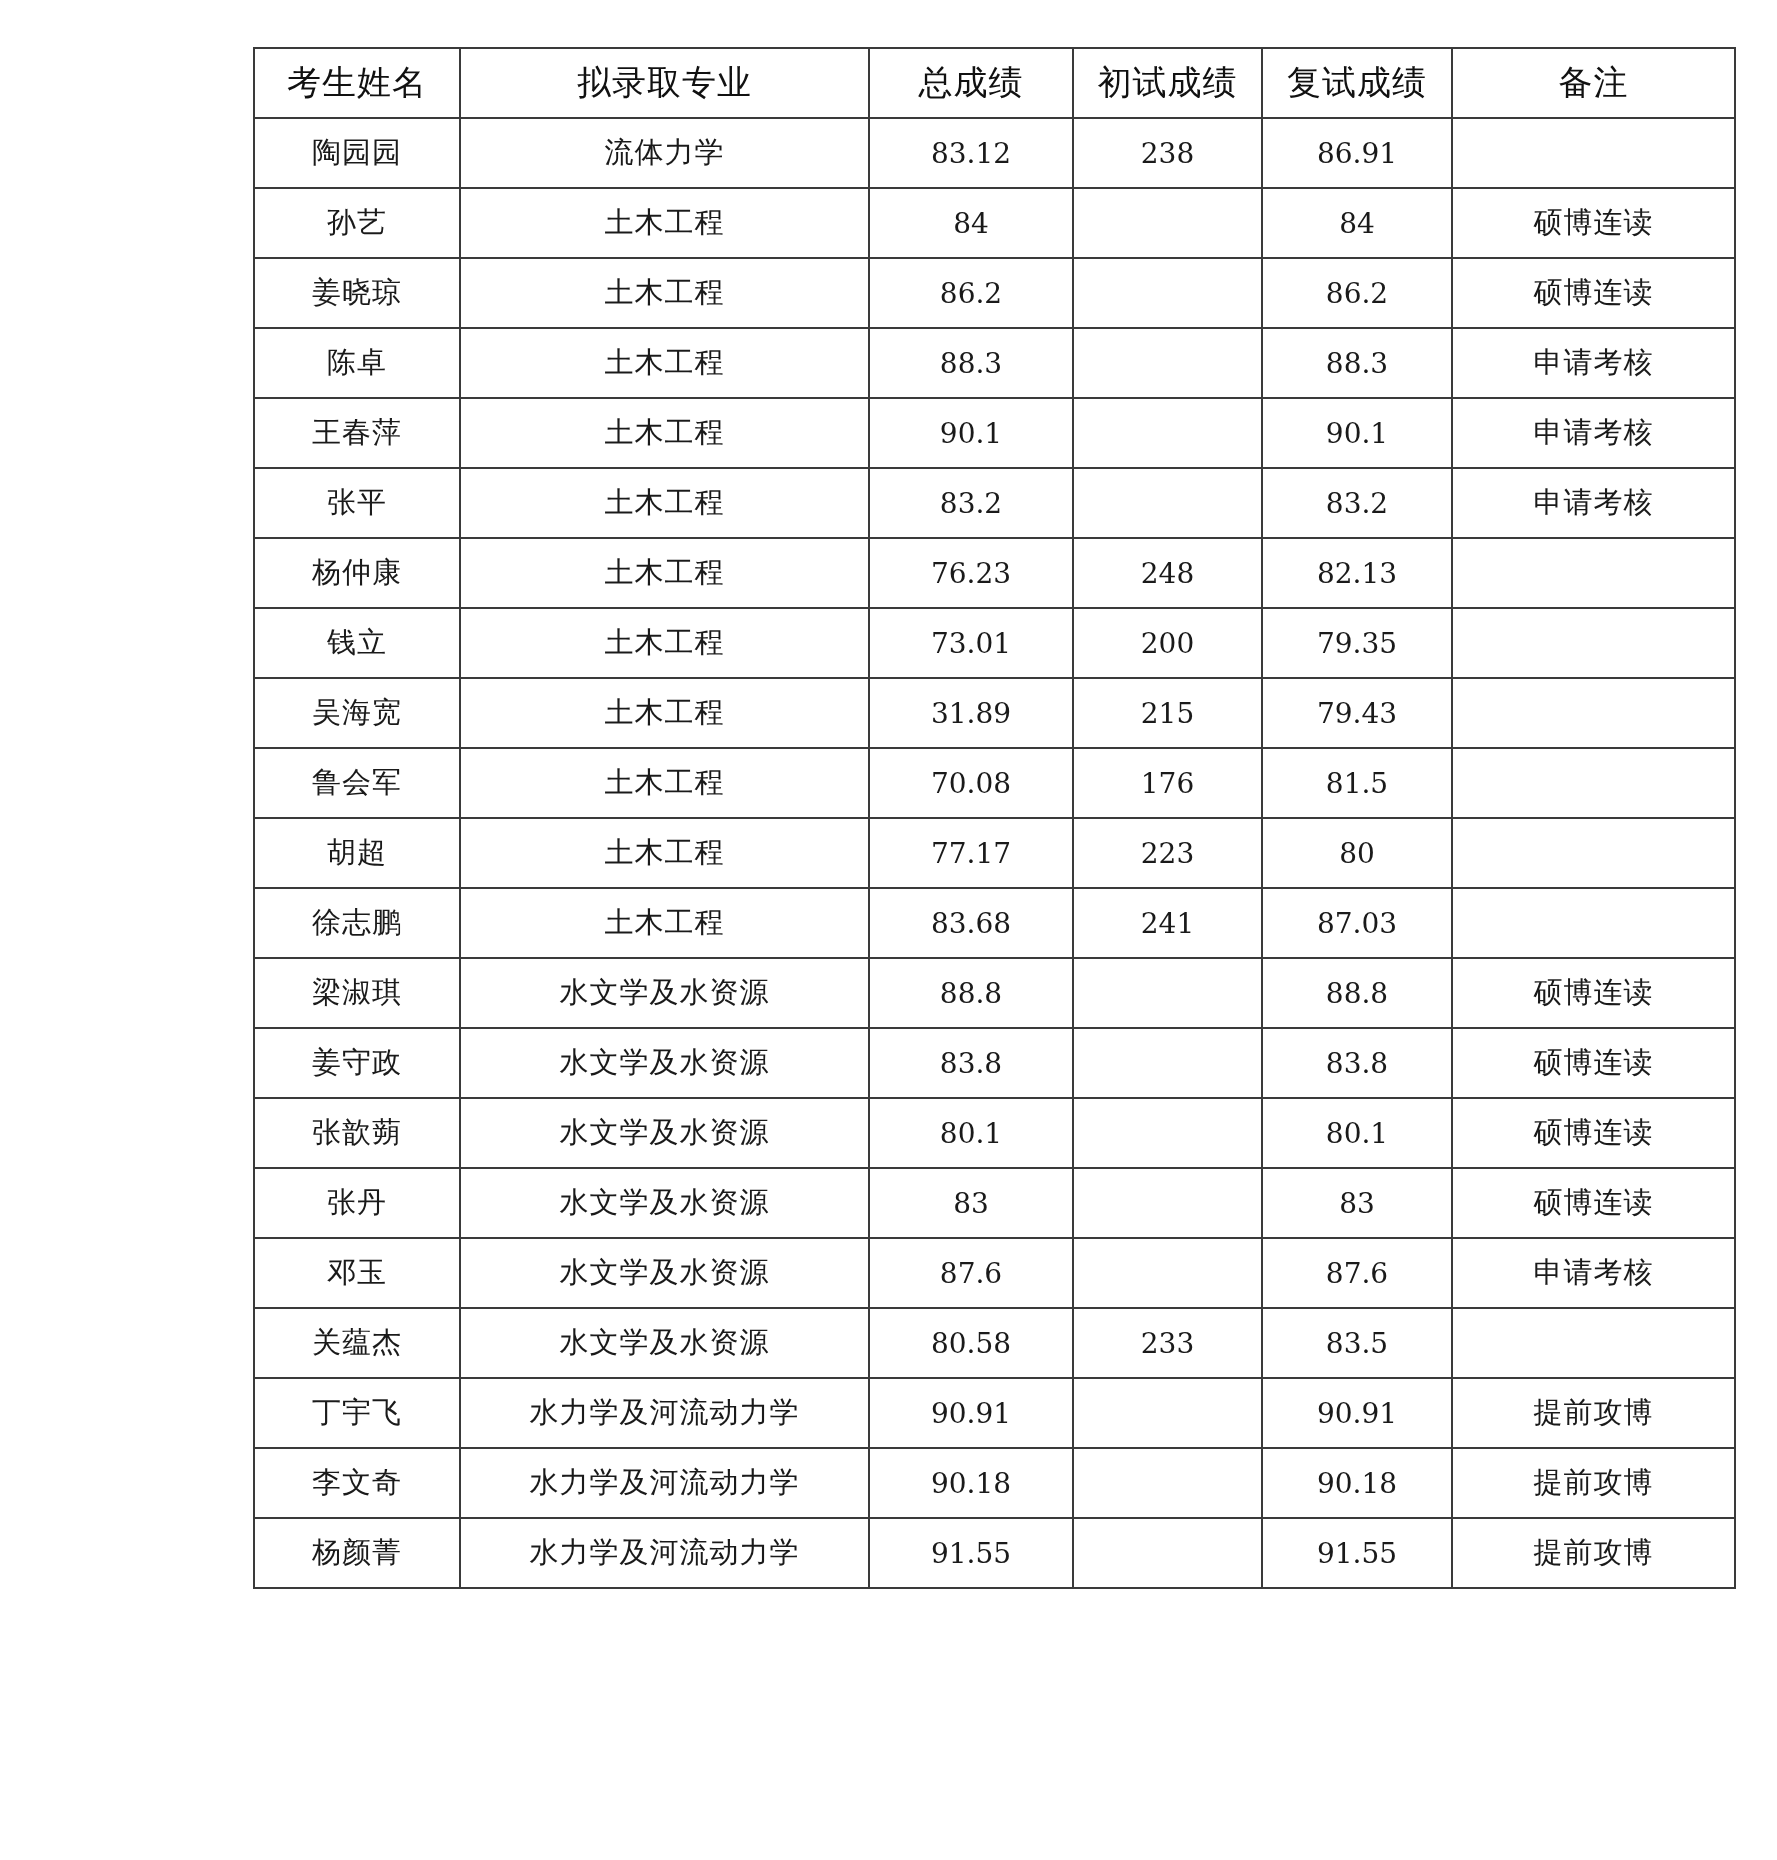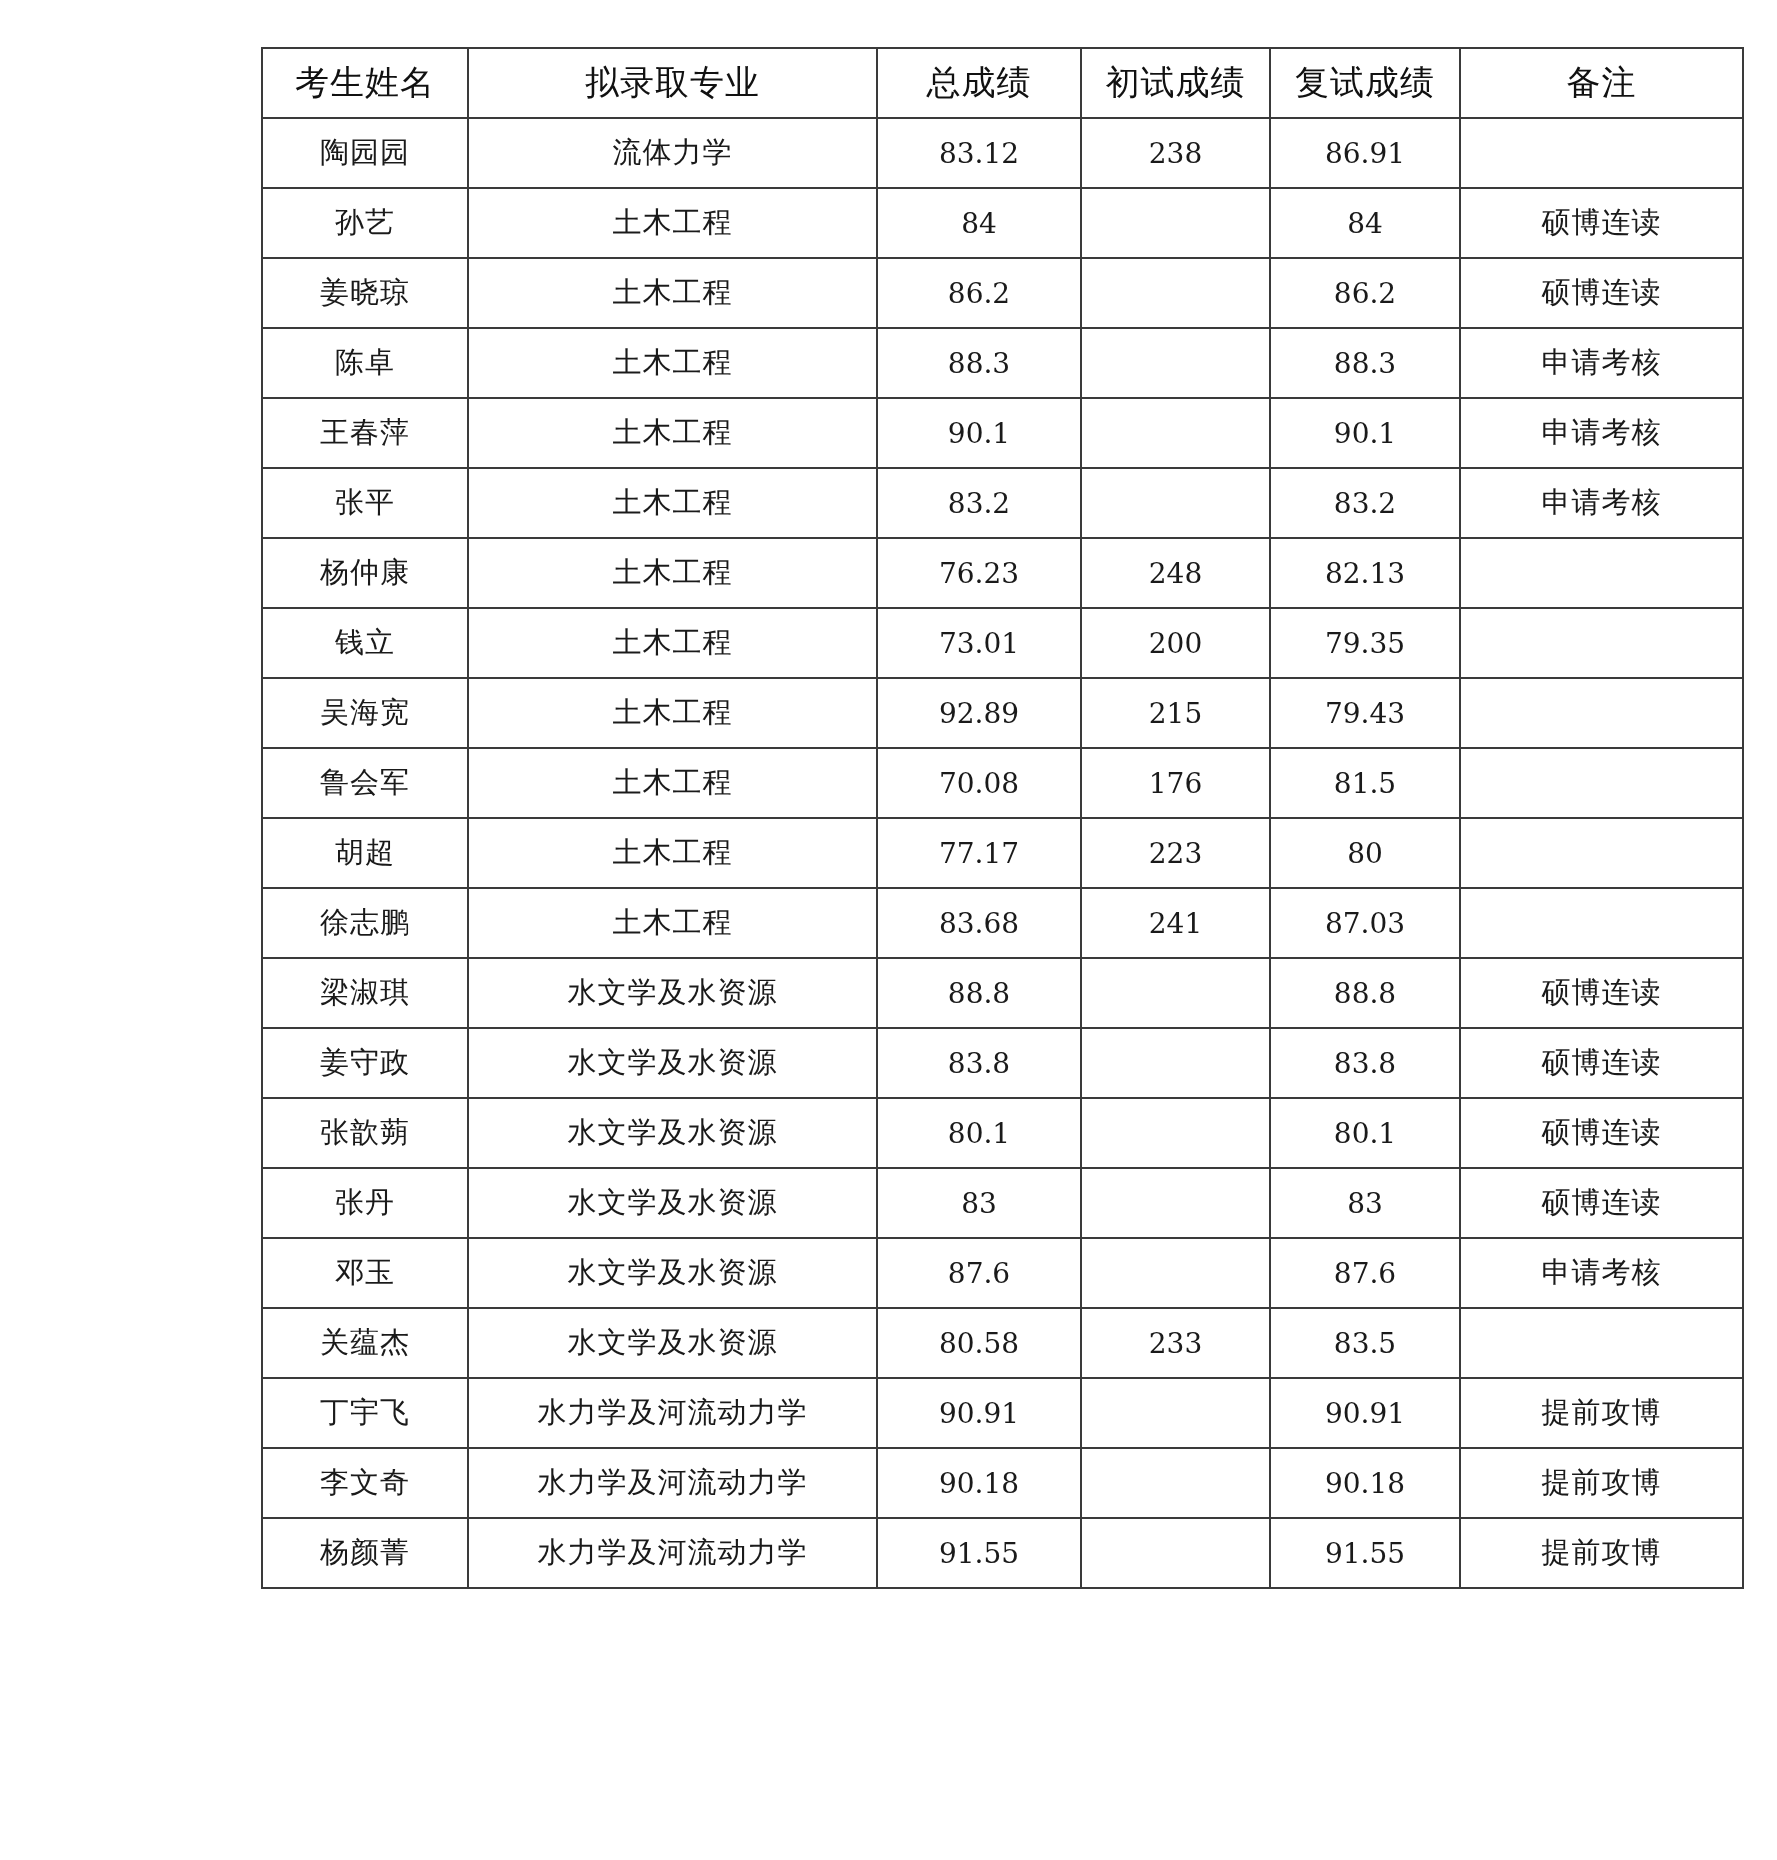--- a/index.html
+++ b/index.html
@@ -22,7 +22,6 @@
     width: 1481px;
     border-collapse: collapse;
     table-layout: fixed;
-    margin-left: 8px;
   }
   .doc-table th, .doc-table td {
     border: 2px solid #3a3a3a;

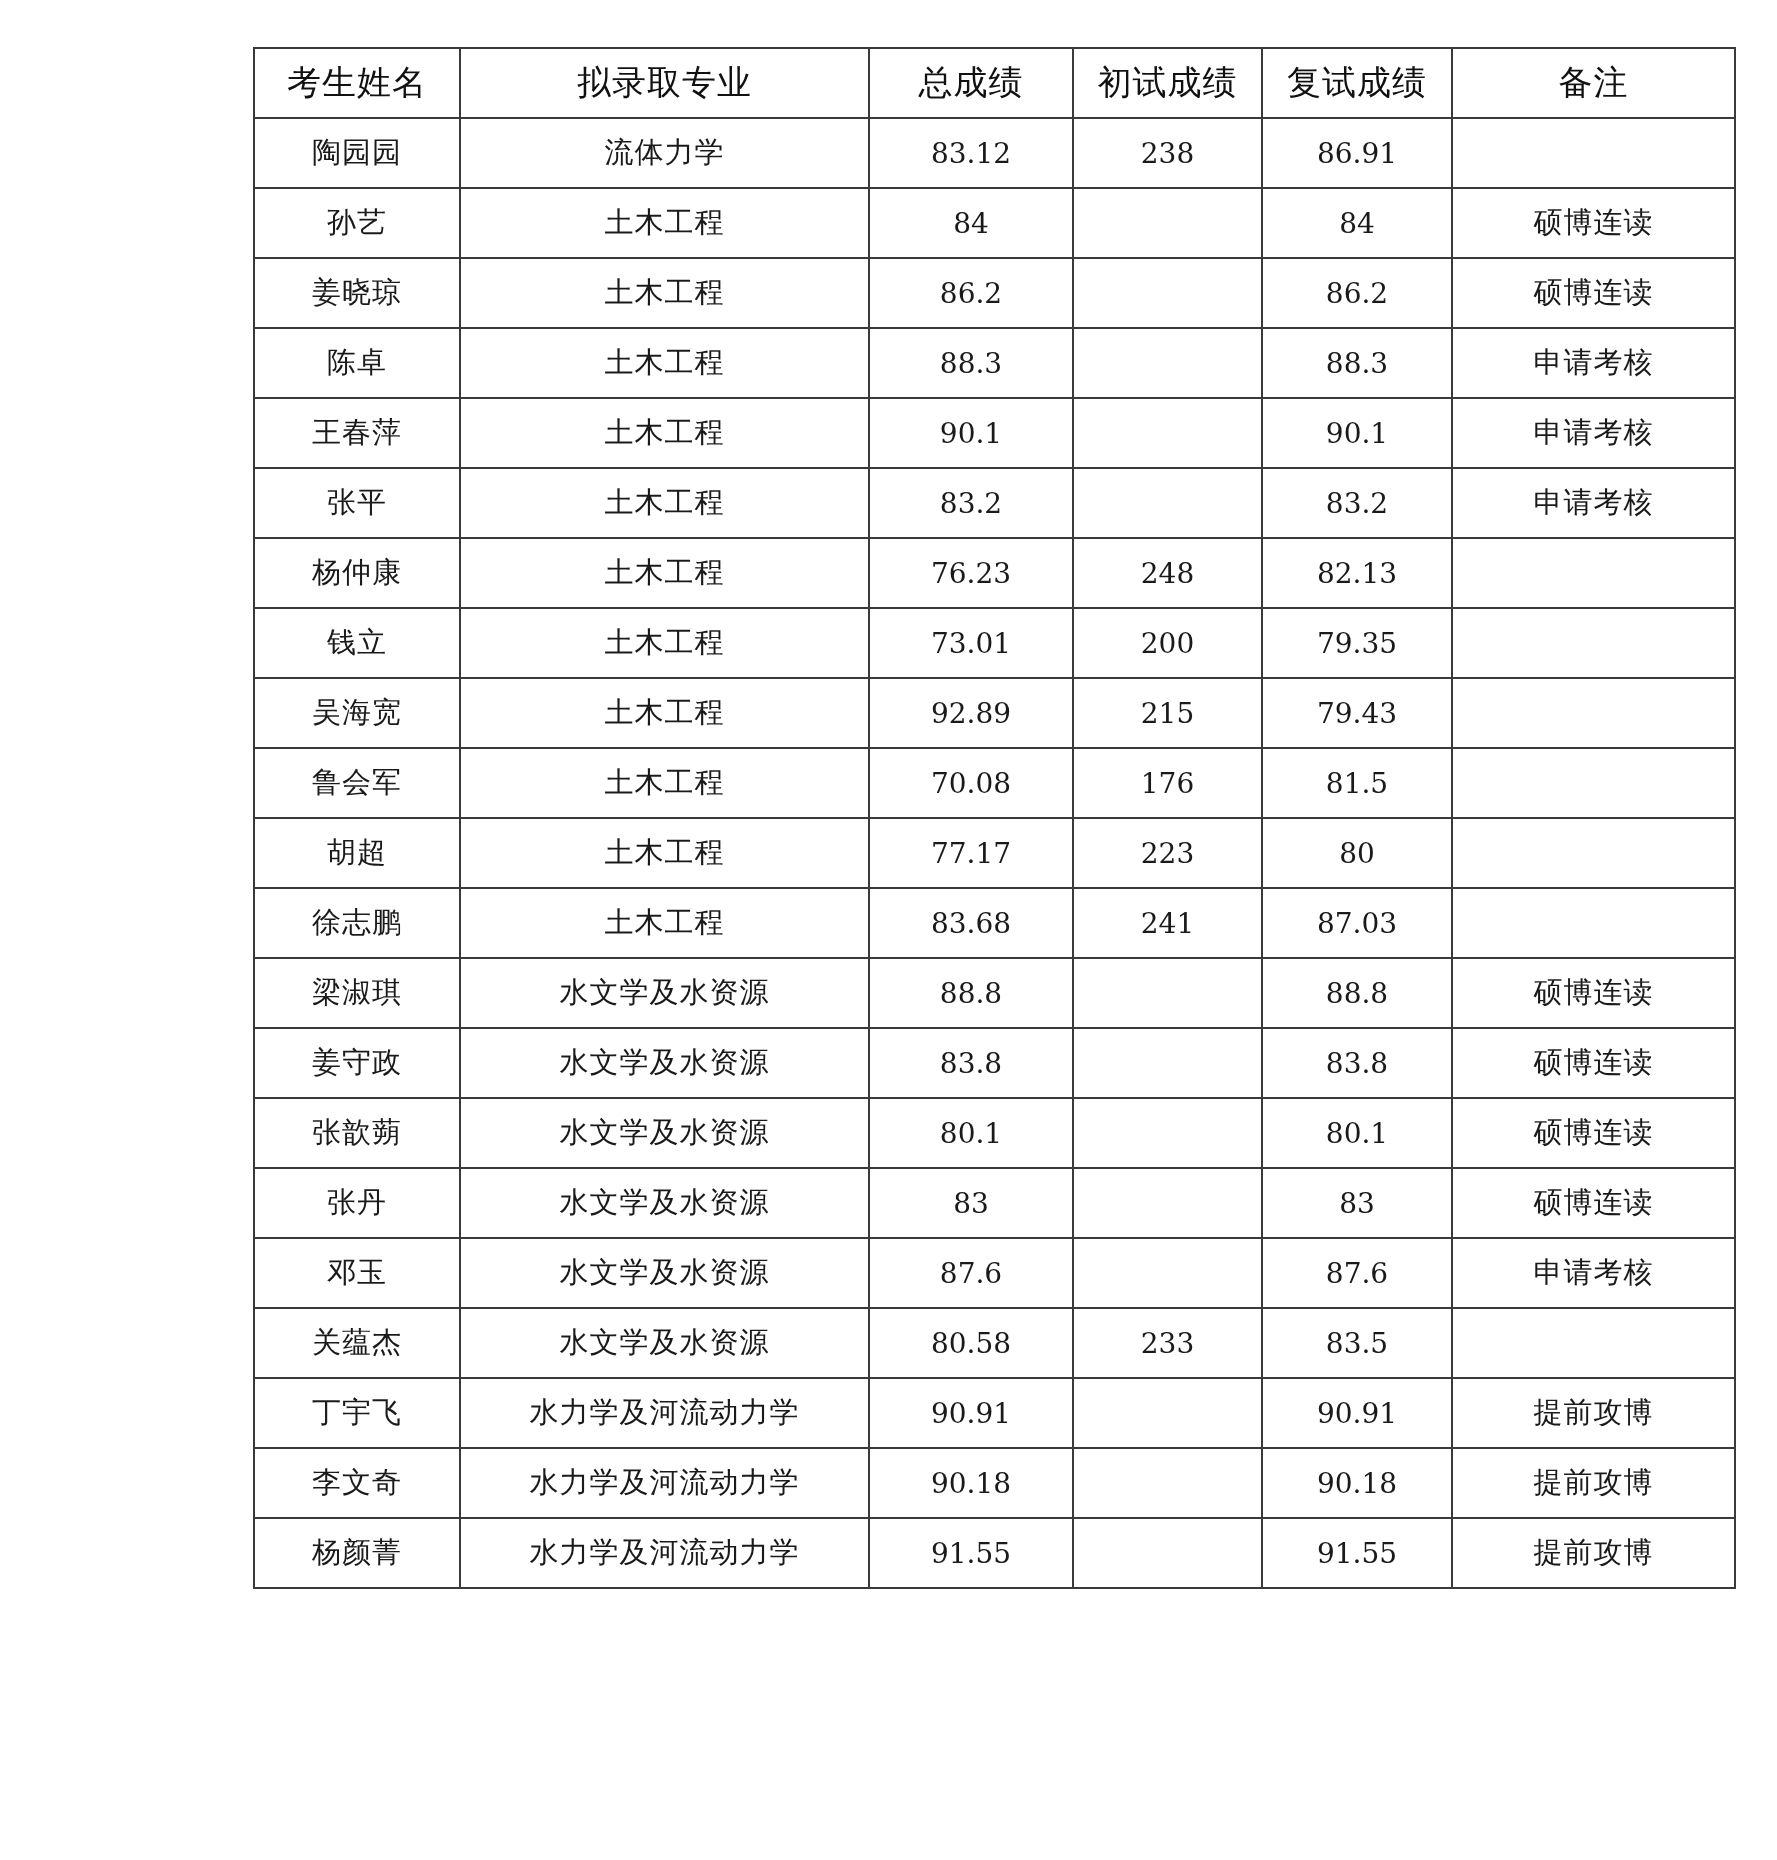--- a/index.html
+++ b/index.html
@@ -149,7 +149,7 @@
       <tr>
         <td class="cjk">吴海宽</td>
         <td class="cjk">土木工程</td>
-        <td class="num">92.89</td>
+        <td class="num">31.89</td>
         <td class="num">215</td>
         <td class="num">79.43</td>
         <td class="cjk"></td>

